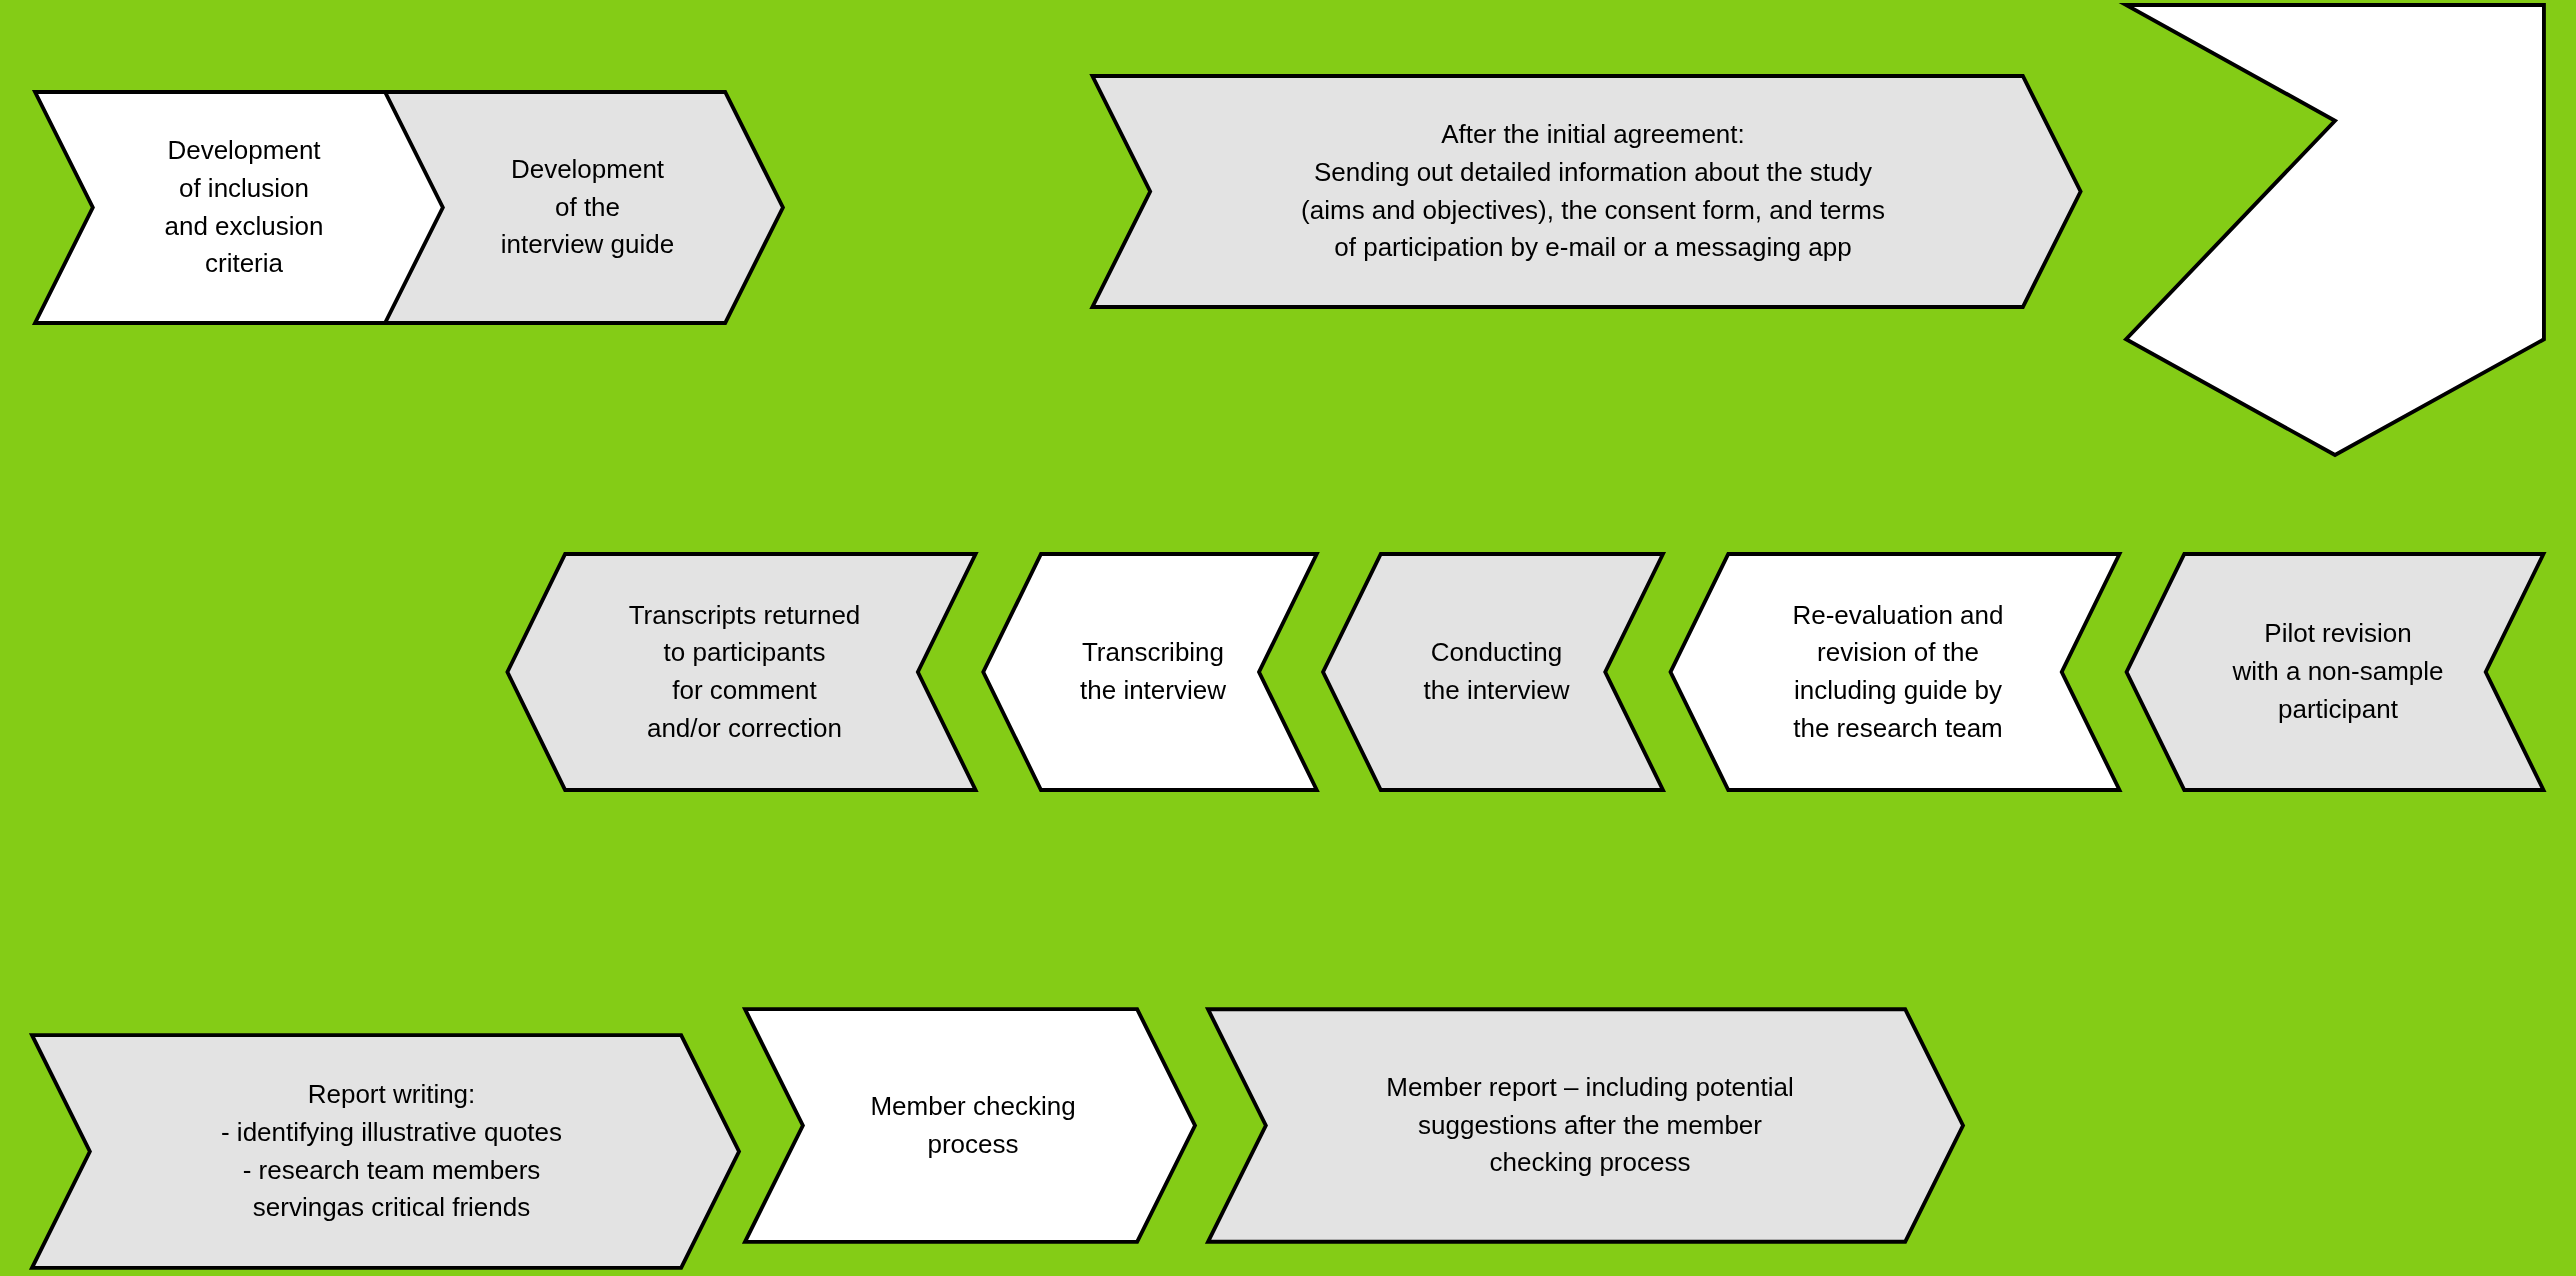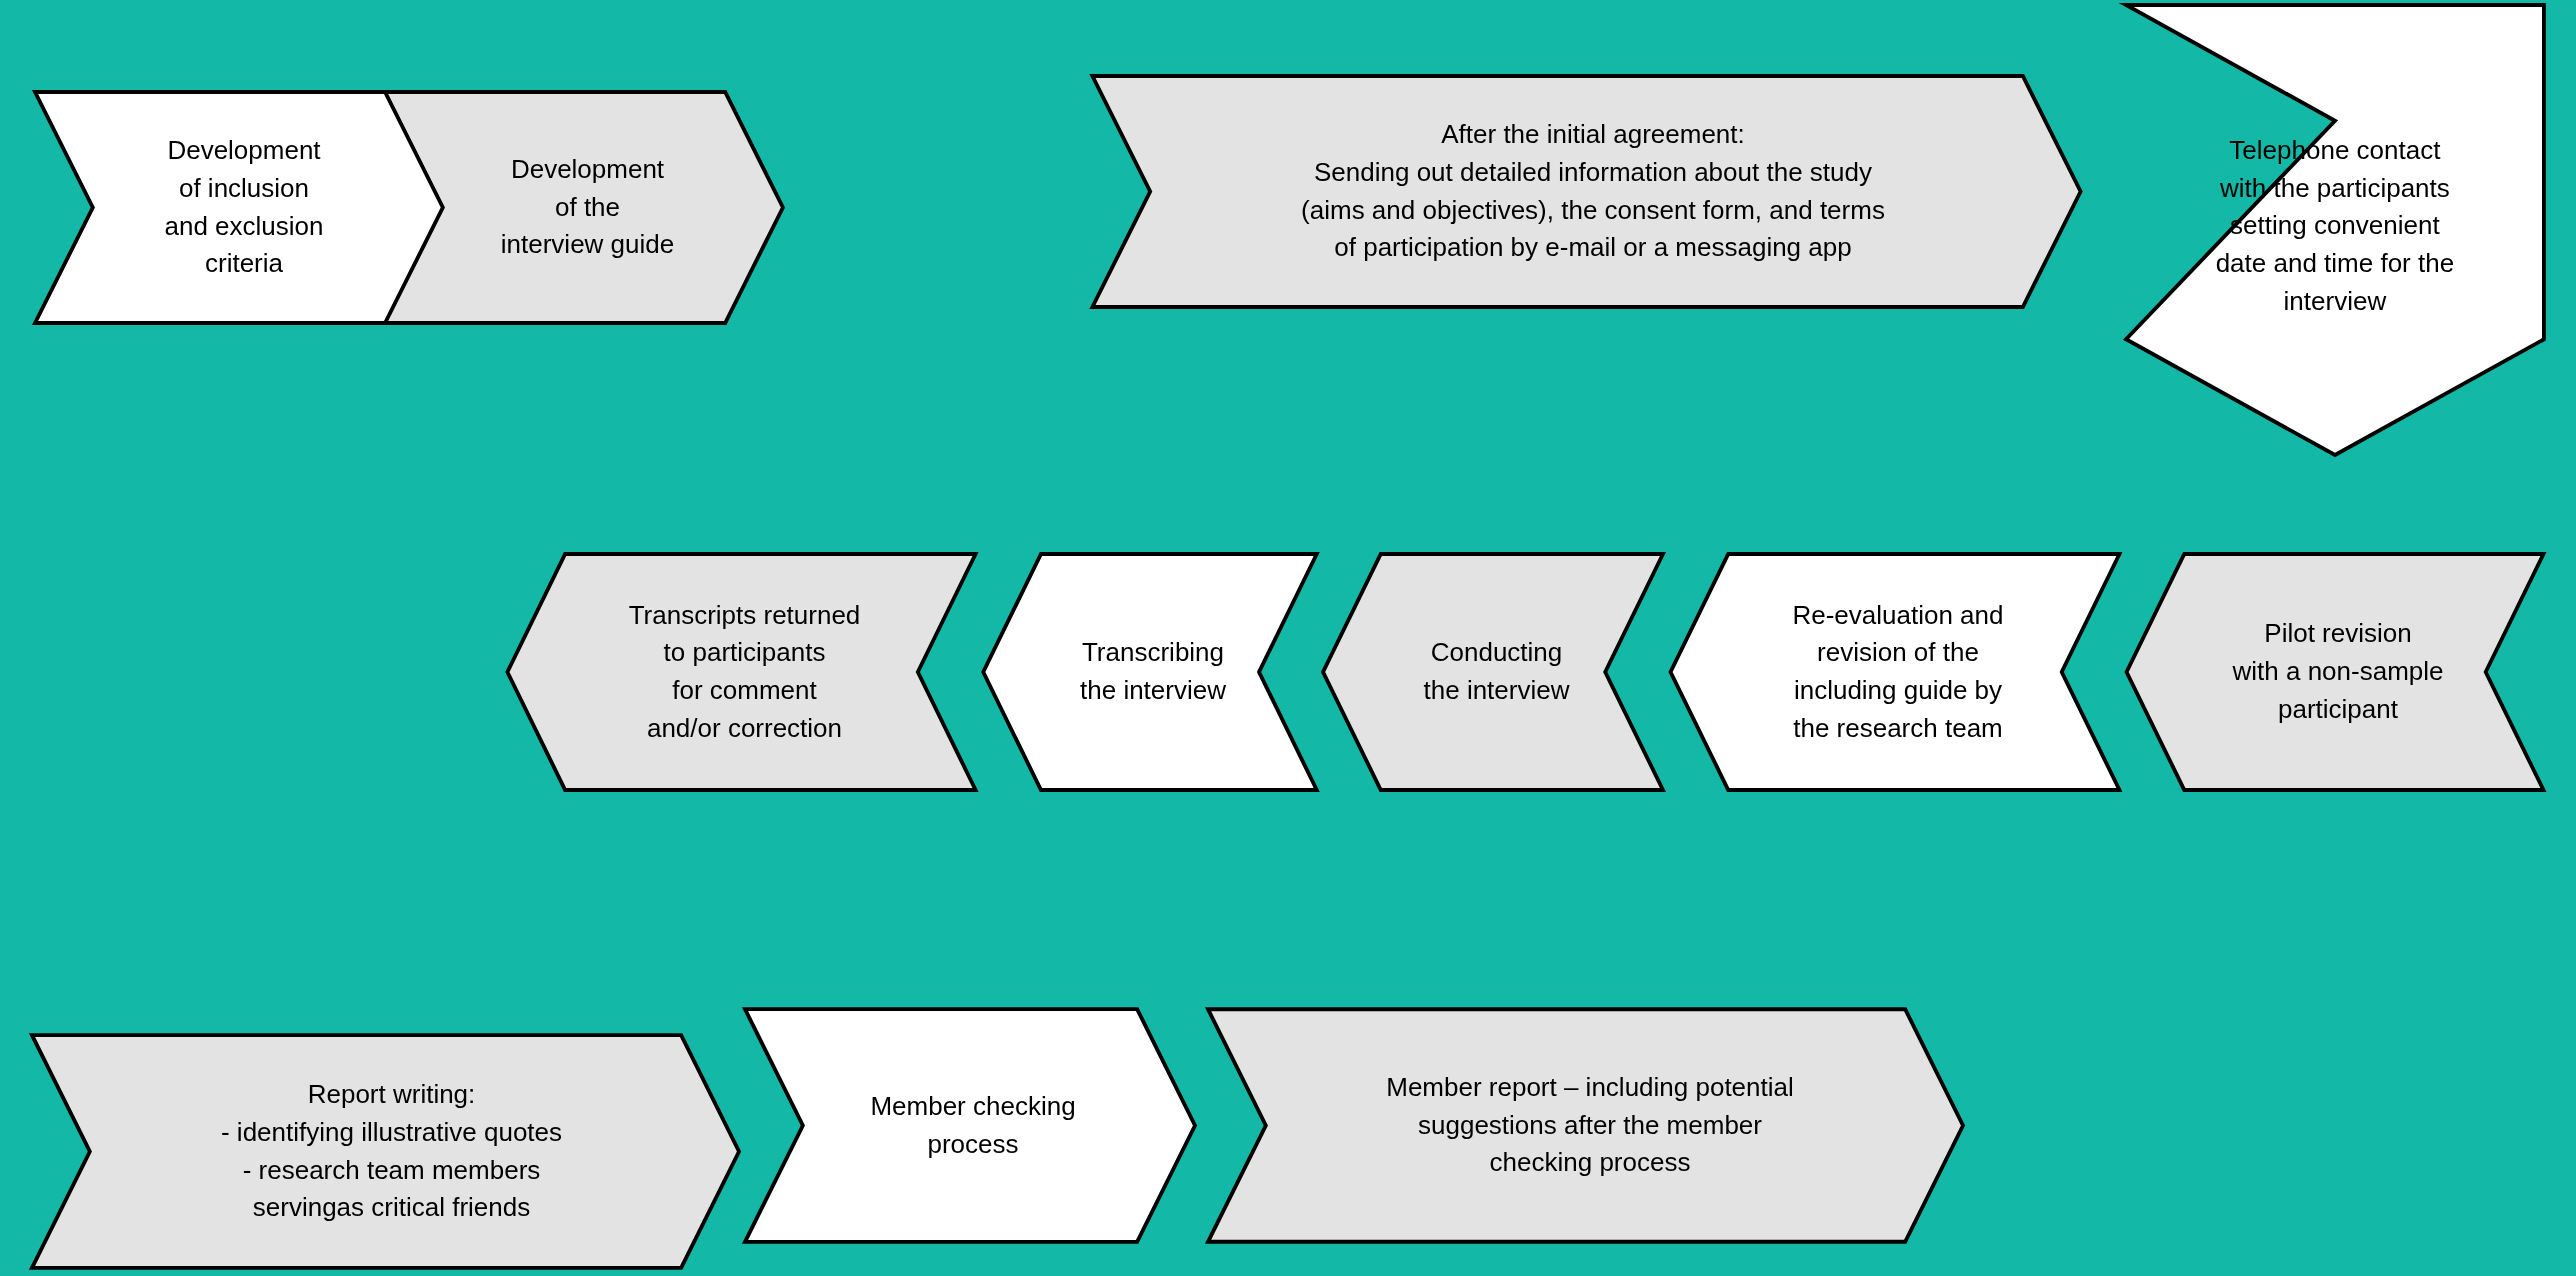--- a/index.html
+++ b/index.html
@@ -11,7 +11,7 @@
     position: relative;
     width: 2576px;
     height: 1276px;
-    background: #14b8a6;
+    background: #84cc16;
     overflow: hidden;
     font-family: "Liberation Sans", sans-serif;
   }

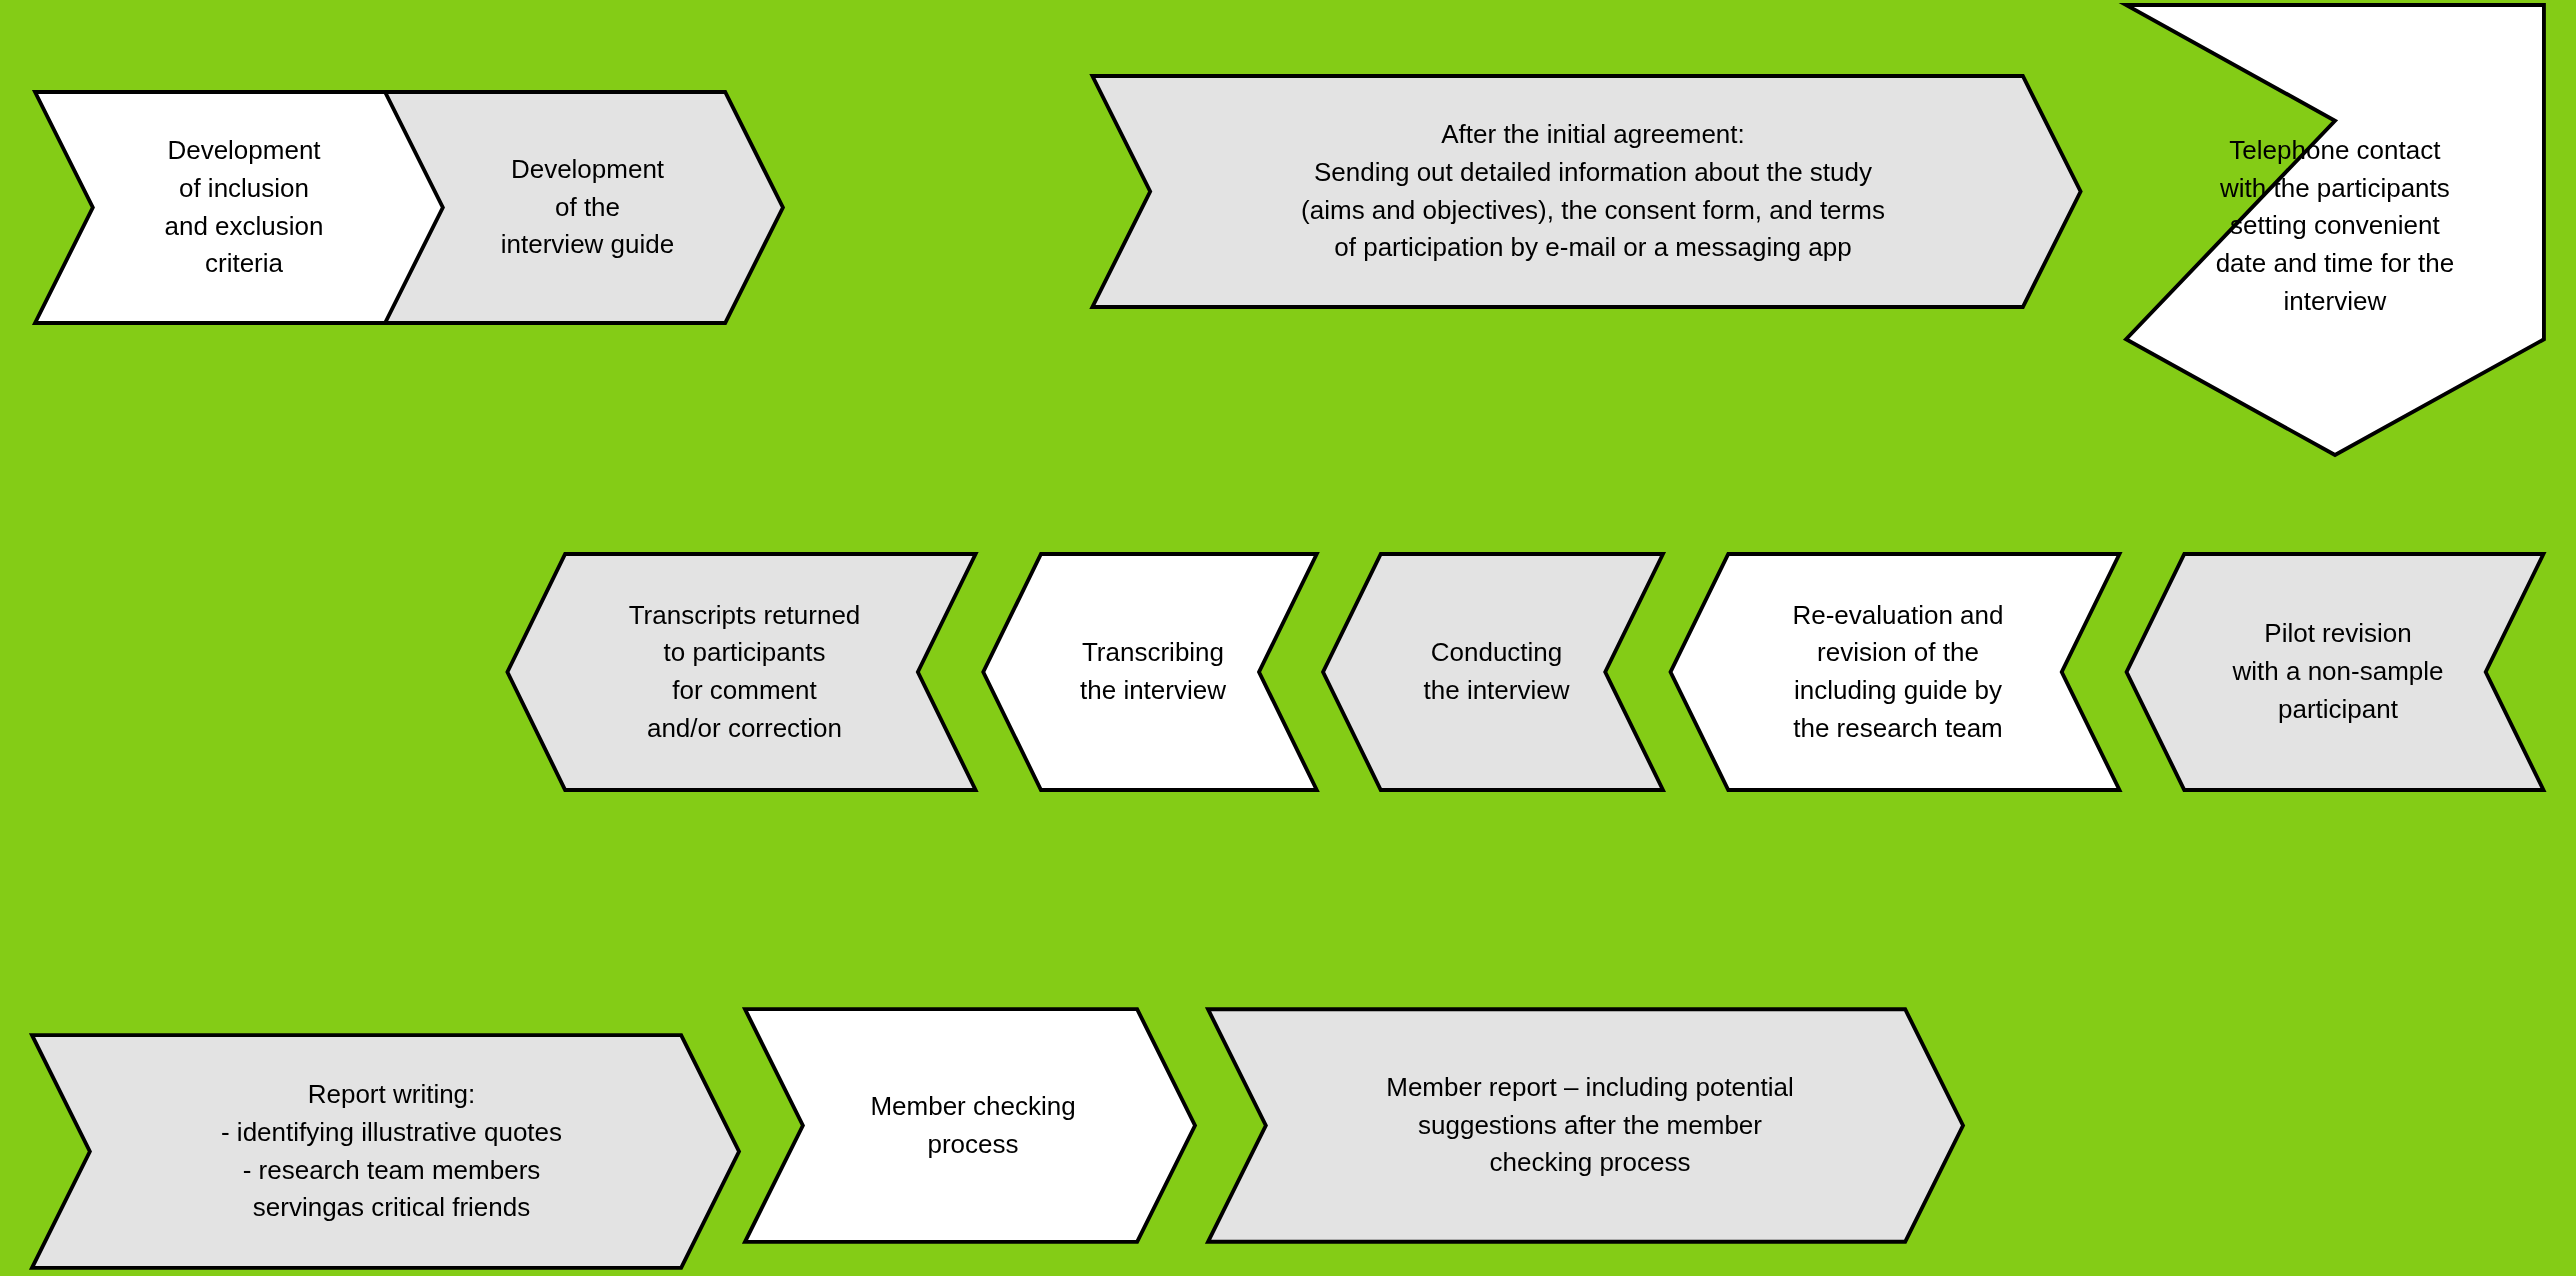--- a/index.html
+++ b/index.html
@@ -78,11 +78,6 @@
     <svg width="418" height="450" viewBox="0 0 650 700">
       <polygon points="0,0 650,0 650,520 325,700 0,520 325,180" fill="#ffffff" stroke="#000000" stroke-width="6" stroke-linejoin="miter"></polygon>
     </svg>
-    <div class="label" style="left:6.4px; top:112px; width:405px; height:218px;">Telephone contact
-with the participants
-setting convenient
-date and time for the
-interview</div>
   </div>
 
   <div class="shape" style="left:2126px; top:554px; width:418px; height:236px;">

